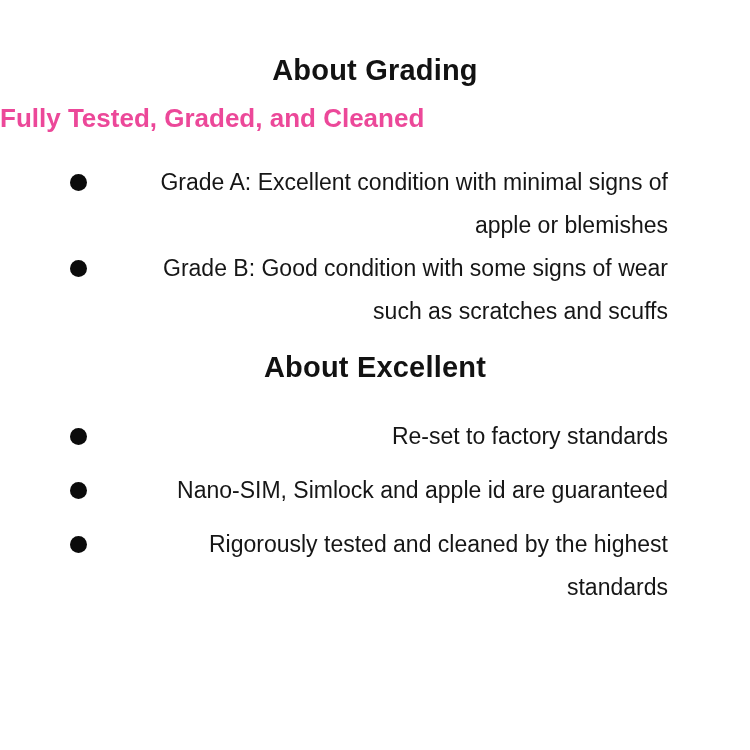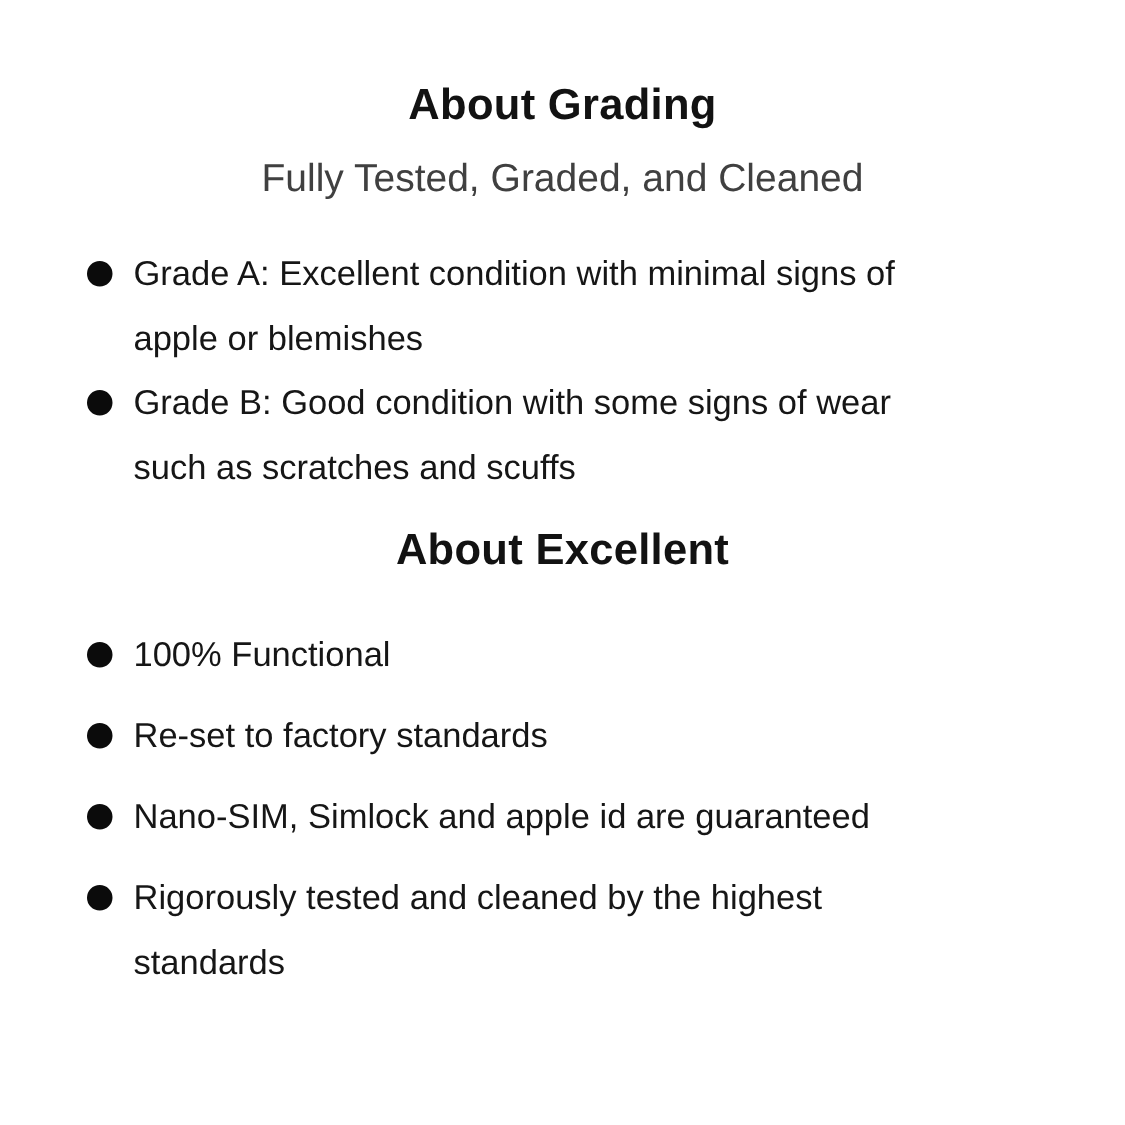--- a/index.html
+++ b/index.html
@@ -33,11 +33,11 @@
   }
   .subtitle {
     margin: 14px 0 0 0;
-    text-align: center;
+    text-align: left;
     font-size: 26px;
-    font-weight: 400;
+    font-weight: 700;
     line-height: 32px;
-    color: #404040;
+    color: #ec4899;
   }
   .bullet-list {
     margin: 0;

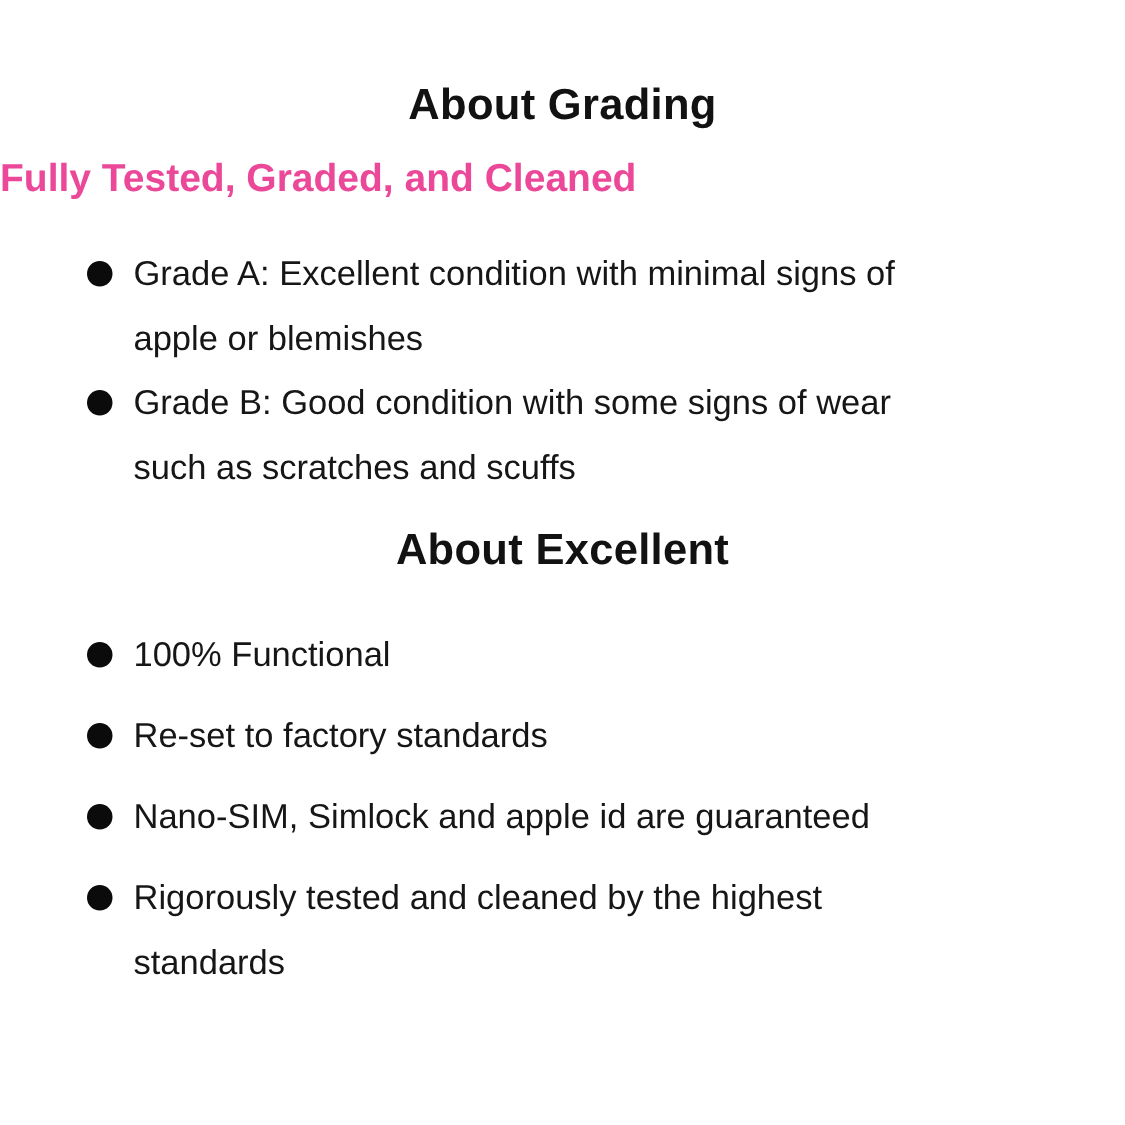--- a/index.html
+++ b/index.html
@@ -40,9 +40,10 @@
     color: #ec4899;
   }
   .bullet-list {
-    margin: 0;
+    margin: 12px;
     padding: 0 70px 0 58px;
     list-style: none;
+    text-align: right;
   }
   .bullet-list.grading {
     margin-top: 27px;

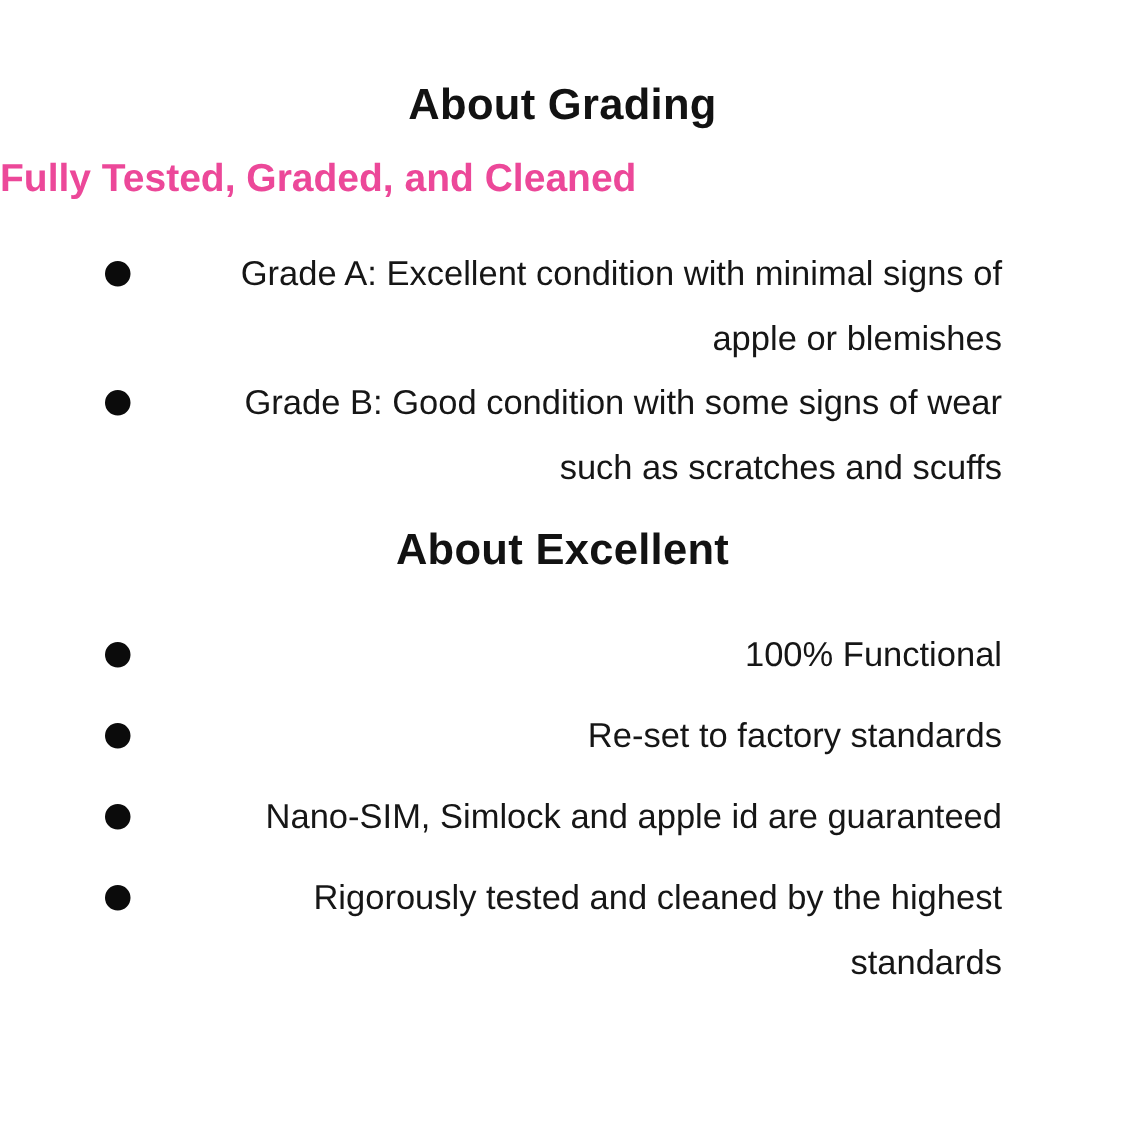--- a/index.html
+++ b/index.html
@@ -117,13 +117,6 @@
       <li class="bullet-item">
         <span class="bullet"></span>
         <span class="item-text">
-          <span class="line">100% Functional</span>
-
-        </span>
-      </li>
-      <li class="bullet-item">
-        <span class="bullet"></span>
-        <span class="item-text">
           <span class="line">Re-set to factory standards</span>
 
         </span>

